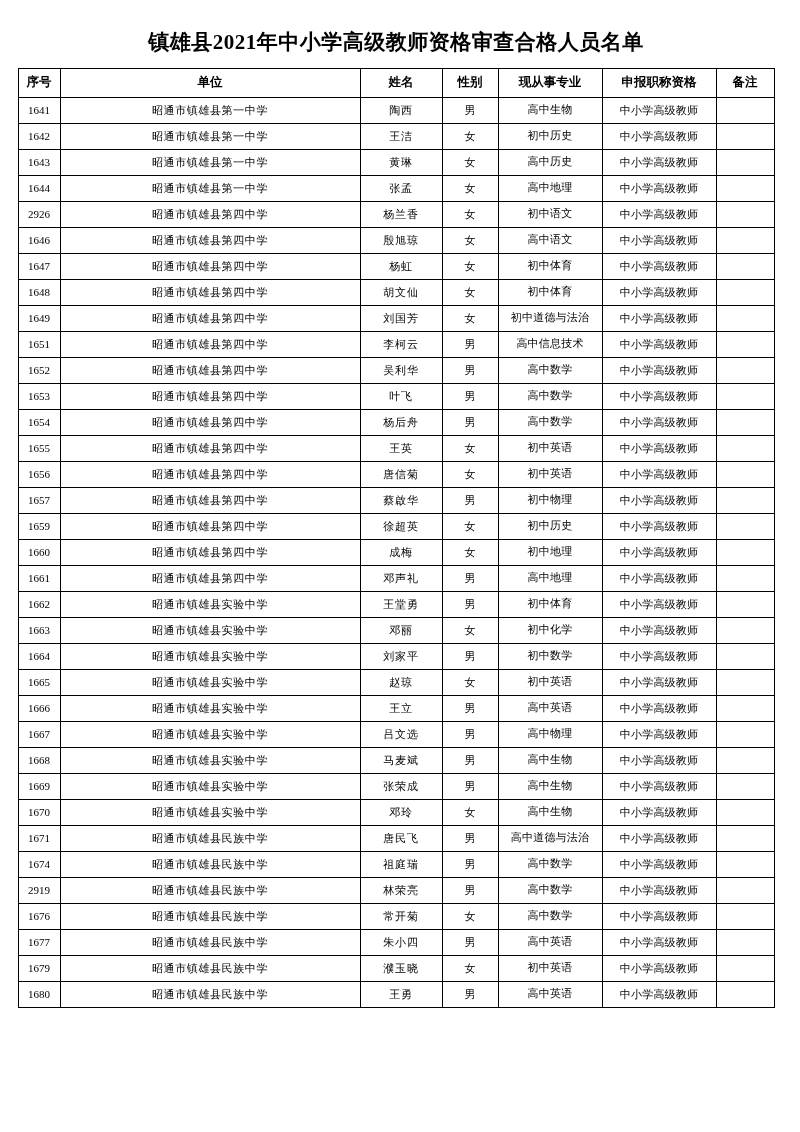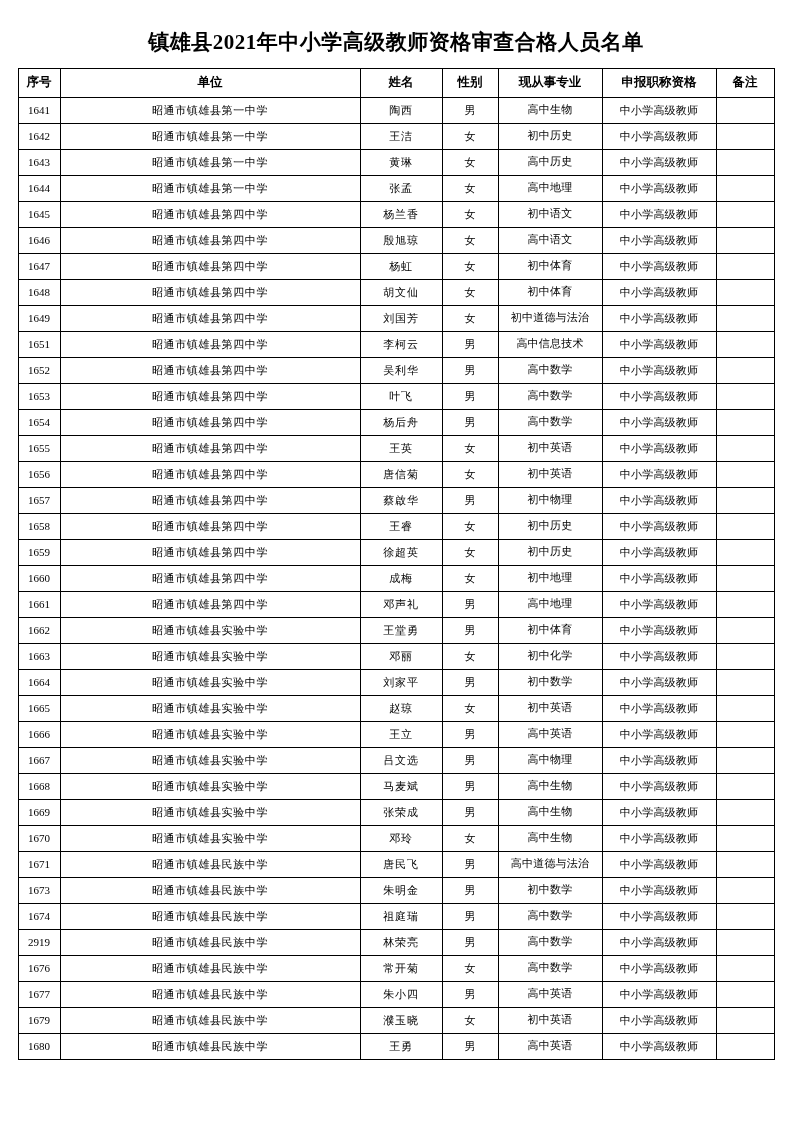--- a/index.html
+++ b/index.html
@@ -132,7 +132,7 @@
           <td class="cell-note"></td>
         </tr>
         <tr>
-          <td class="cell-no">1645</td>
+          <td class="cell-no">2926</td>
           <td class="cell-unit">昭通市镇雄县第四中学</td>
           <td class="cell-name">杨兰香</td>
           <td class="cell-sex">女</td>

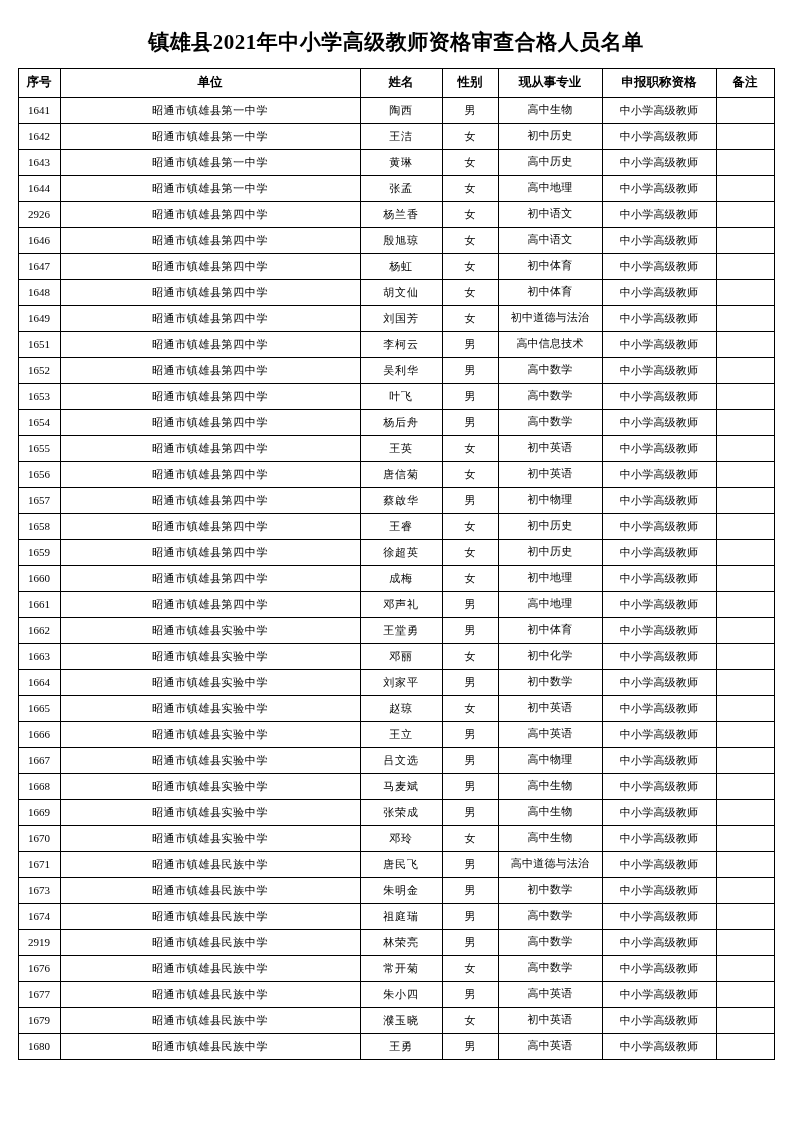--- a/index.html
+++ b/index.html
@@ -240,15 +240,6 @@
           <td class="cell-note"></td>
         </tr>
         <tr>
-          <td class="cell-no">1658</td>
-          <td class="cell-unit">昭通市镇雄县第四中学</td>
-          <td class="cell-name">王睿</td>
-          <td class="cell-sex">女</td>
-          <td class="cell-major">初中历史</td>
-          <td class="cell-qual">中小学高级教师</td>
-          <td class="cell-note"></td>
-        </tr>
-        <tr>
           <td class="cell-no">1659</td>
           <td class="cell-unit">昭通市镇雄县第四中学</td>
           <td class="cell-name">徐超英</td>

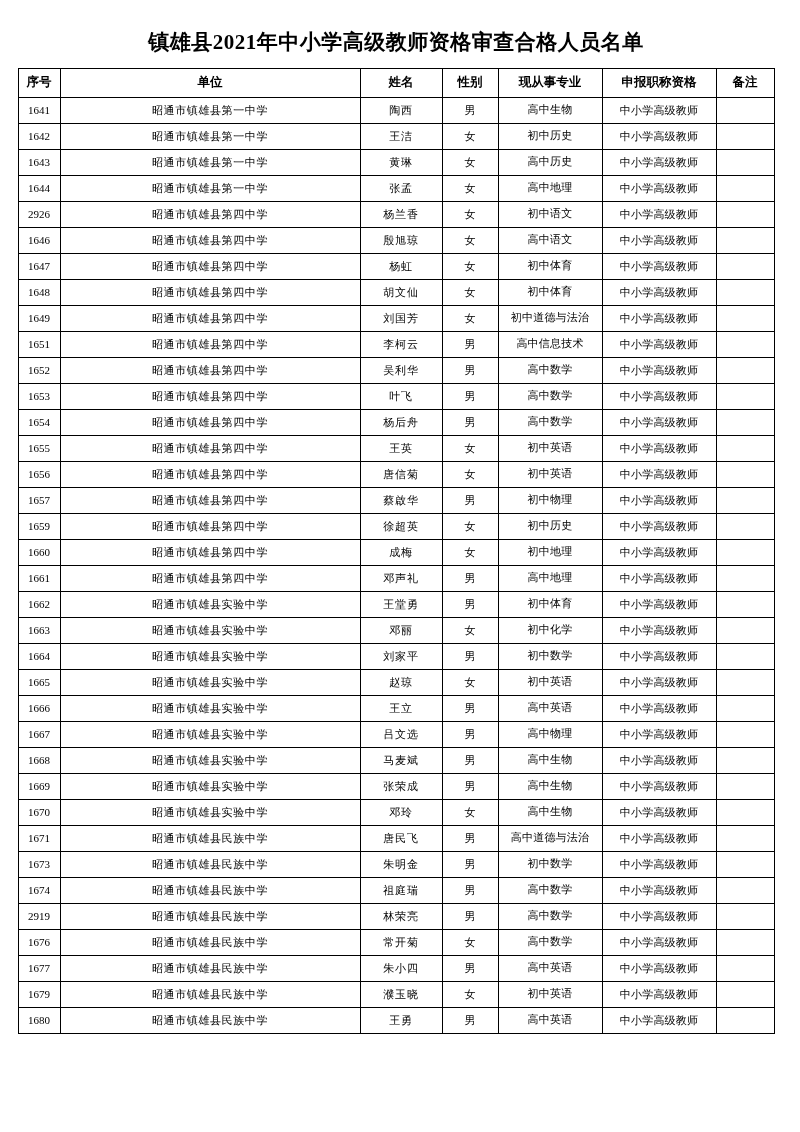--- a/index.html
+++ b/index.html
@@ -357,15 +357,6 @@
           <td class="cell-note"></td>
         </tr>
         <tr>
-          <td class="cell-no">1673</td>
-          <td class="cell-unit">昭通市镇雄县民族中学</td>
-          <td class="cell-name">朱明金</td>
-          <td class="cell-sex">男</td>
-          <td class="cell-major">初中数学</td>
-          <td class="cell-qual">中小学高级教师</td>
-          <td class="cell-note"></td>
-        </tr>
-        <tr>
           <td class="cell-no">1674</td>
           <td class="cell-unit">昭通市镇雄县民族中学</td>
           <td class="cell-name">祖庭瑞</td>

